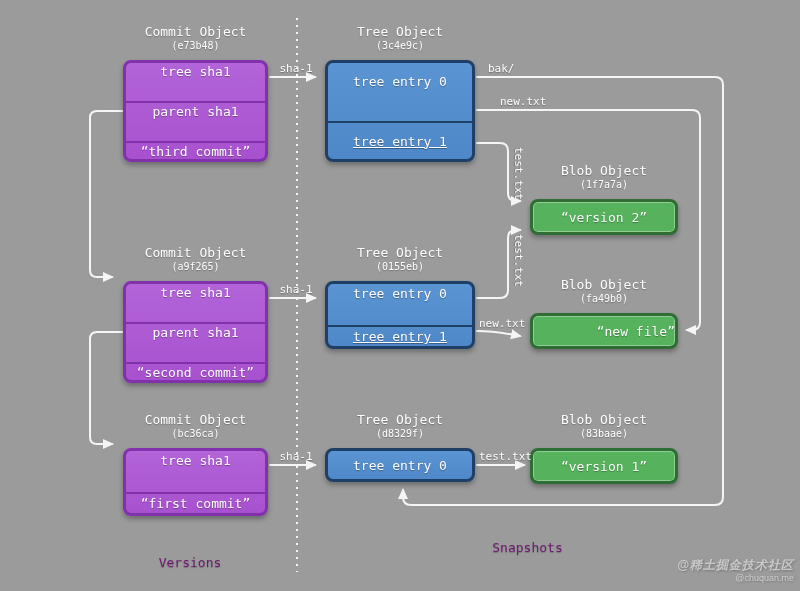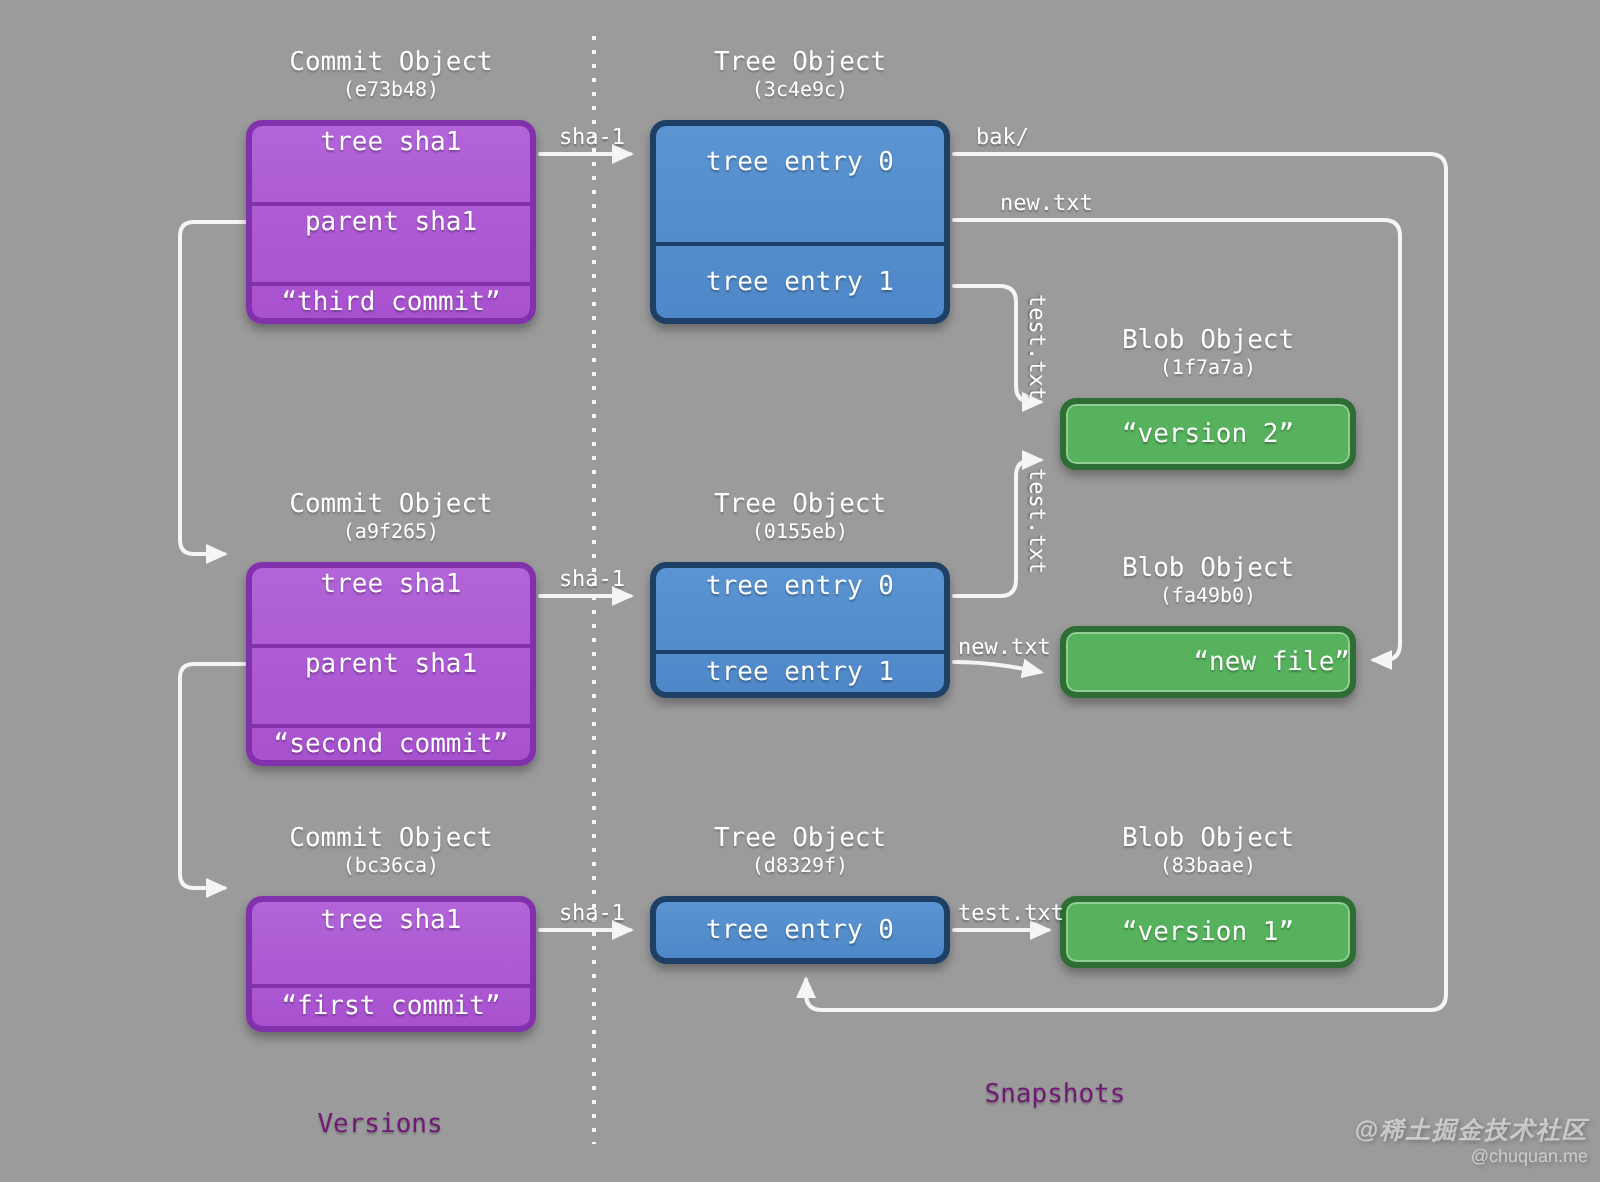--- a/index.html
+++ b/index.html
@@ -30,7 +30,7 @@
   .row{flex:1;display:flex;align-items:center;justify-content:center;
     color:var(--text);font-size:13px;text-shadow:0 1px 1px rgba(0,0,0,.3);}
   .commit-box .row + .row{border-top:2px solid var(--commit-border);}
-  .tree-box .row + .row{border-top:2px solid var(--tree-border);}
+  .tree-box .row + .row{border-top:2px solid var(--tree-border);text-decoration:underline;}
 
   .lbl{position:absolute;color:var(--text);font-size:11px;line-height:13px;
     text-shadow:0 1px 1px rgba(0,0,0,.3);white-space:nowrap;}

